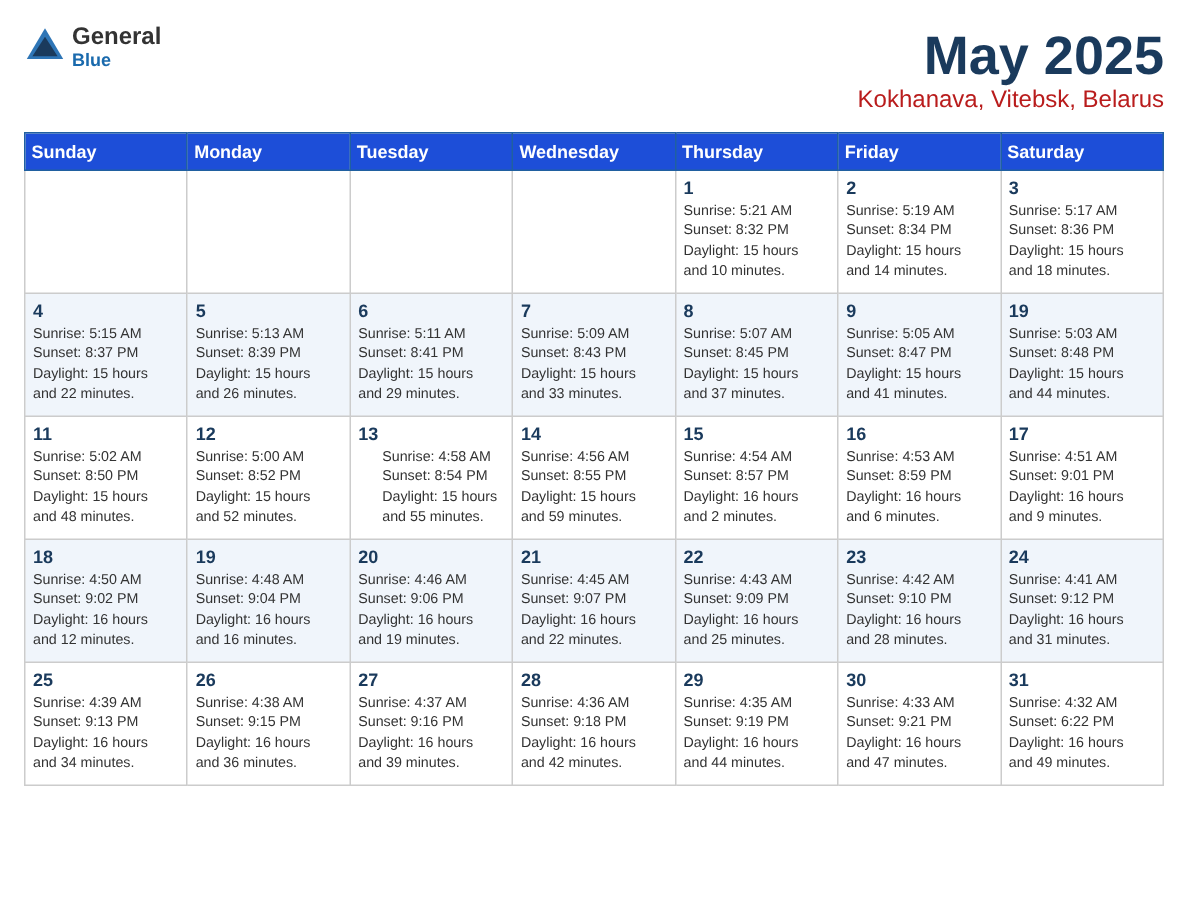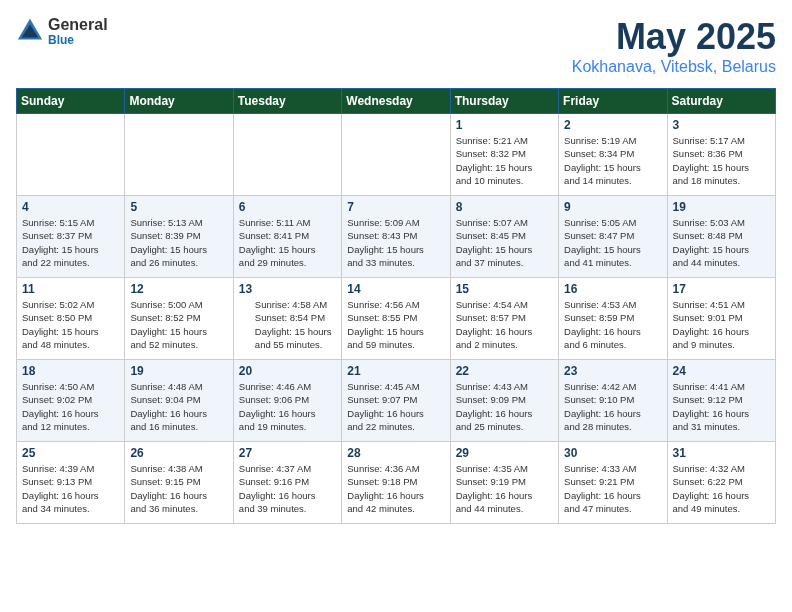--- a/index.html
+++ b/index.html
@@ -50,7 +50,7 @@
     }
     .title-location {
       font-size: 16px;
-      color: #3b82f6;
+      color: #b91c1c;
     }
     .calendar {
       width: 100%;

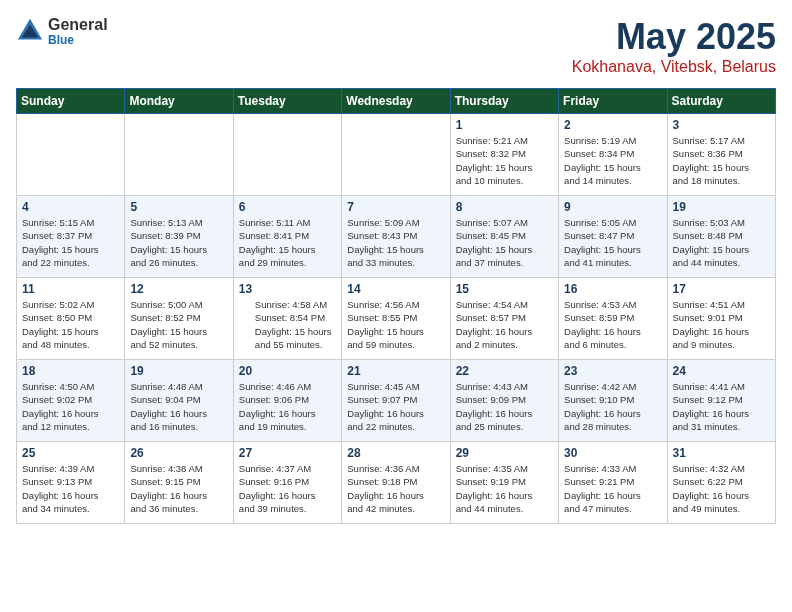--- a/index.html
+++ b/index.html
@@ -58,7 +58,7 @@
       border: 1px solid #ccc;
     }
     .calendar th {
-      background: #14532d;
+      background: #1d4ed8;
       color: #fff;
       font-size: 12px;
       font-weight: bold;

